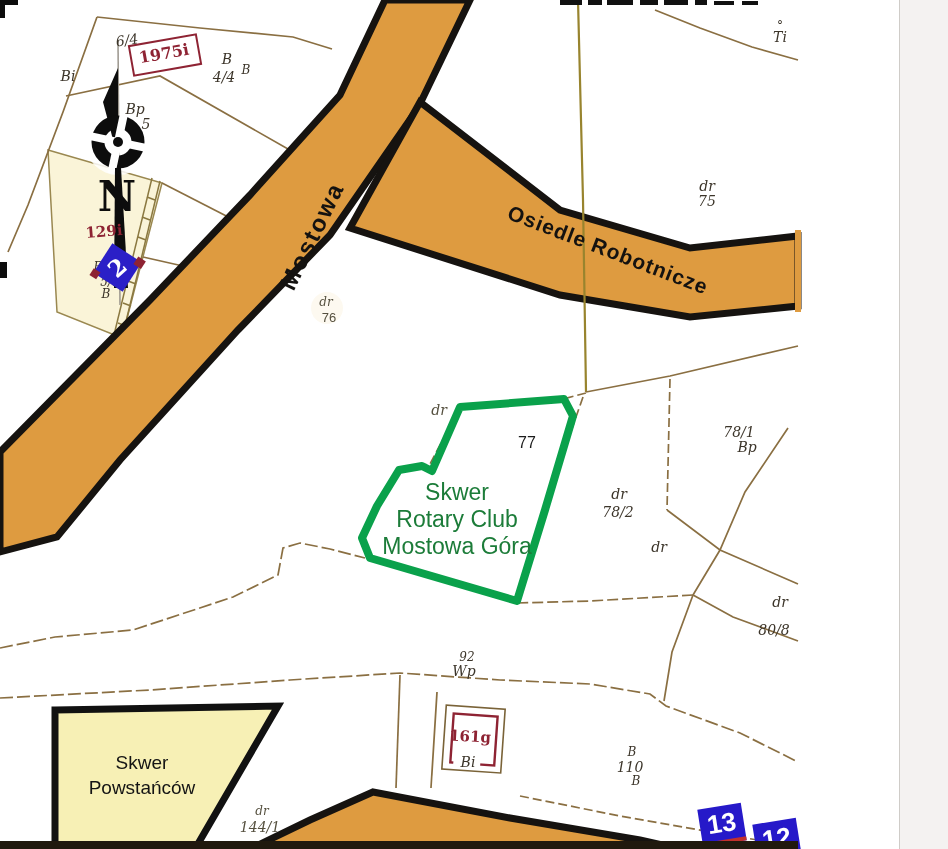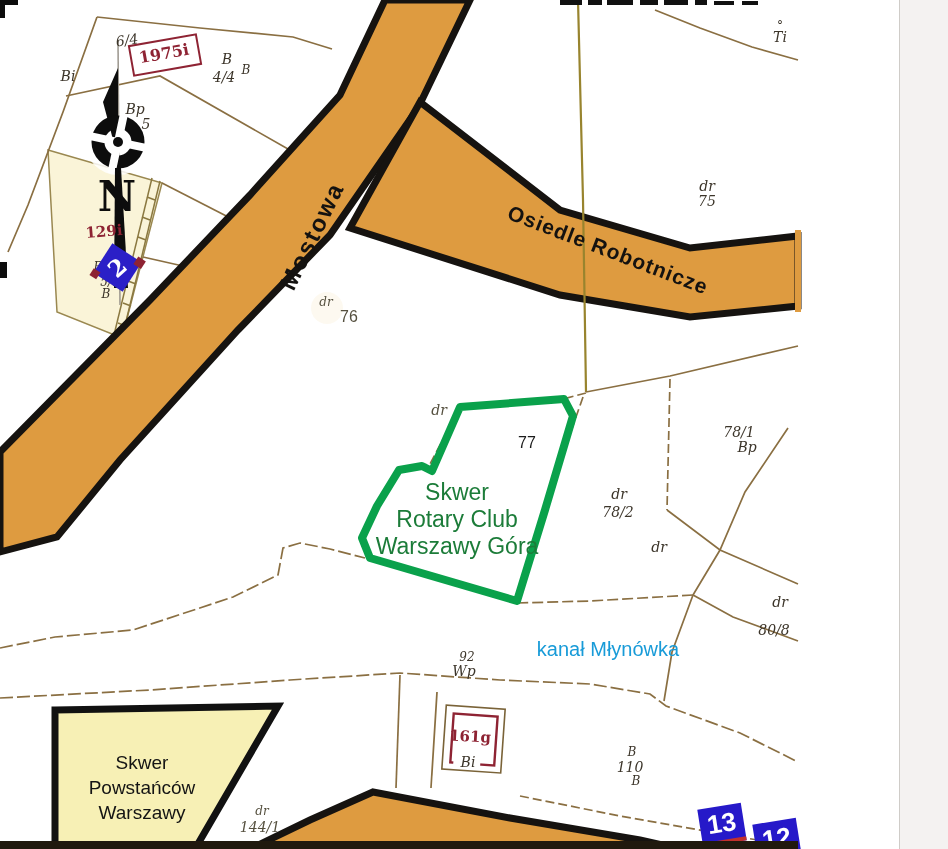--- a/index.html
+++ b/index.html
@@ -181,7 +181,7 @@
   <div class="lbl small" style="left:106px;top:294px;">B</div>
 
   <div class="lbl gray small" style="left:326px;top:302px;">dr</div>
-  <div class="lbl gray" style="left:329px;top:317px;font-style:normal;font-family:'Liberation Sans',sans-serif;font-size:16px;margin-left:20px;">76</div>
+  <div class="lbl gray" style="left:329px;top:317px;font-style:normal;font-family:'Liberation Sans',sans-serif;font-size:13px;">76</div>
 
   <div class="lbl" style="left:707px;top:186px;">dr</div>
   <div class="lbl" style="left:707px;top:201px;">75</div>

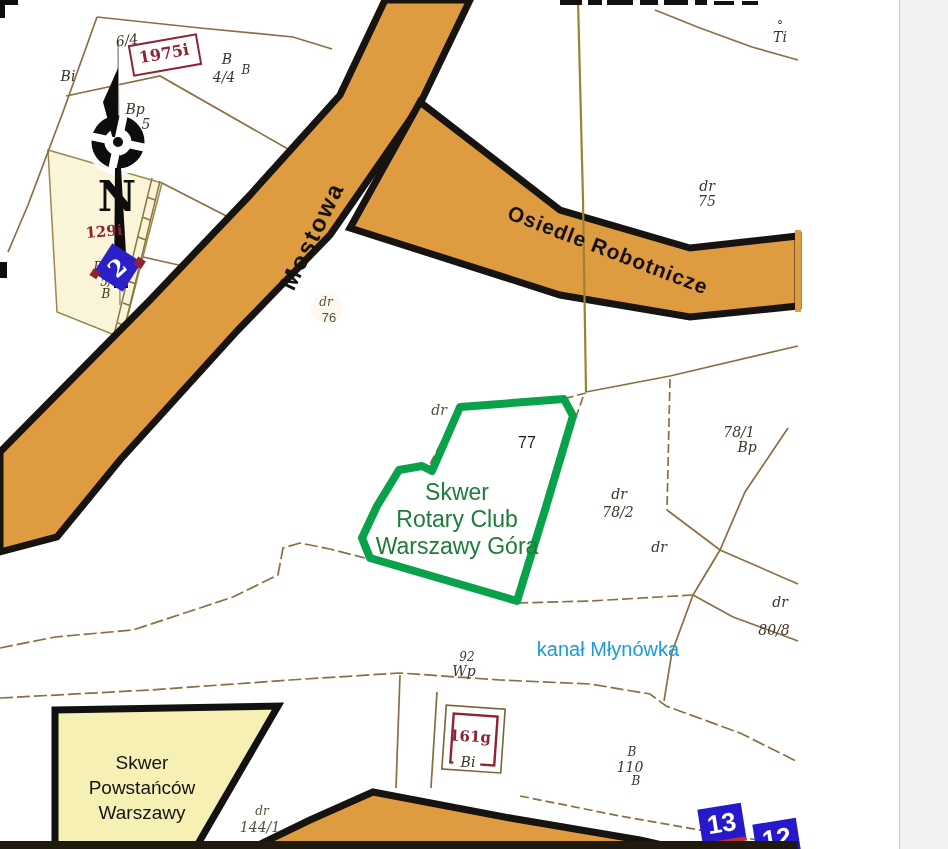--- a/index.html
+++ b/index.html
@@ -141,7 +141,7 @@
   <div class="green-text" style="left:357px;top:479px;width:200px;">
     <div>Skwer</div>
     <div>Rotary Club</div>
-    <div>Warszawy Góra</div>
+    <div>Mostowa Góra</div>
   </div>
 
   <div class="yellow-text" style="left:52px;top:750px;width:180px;">

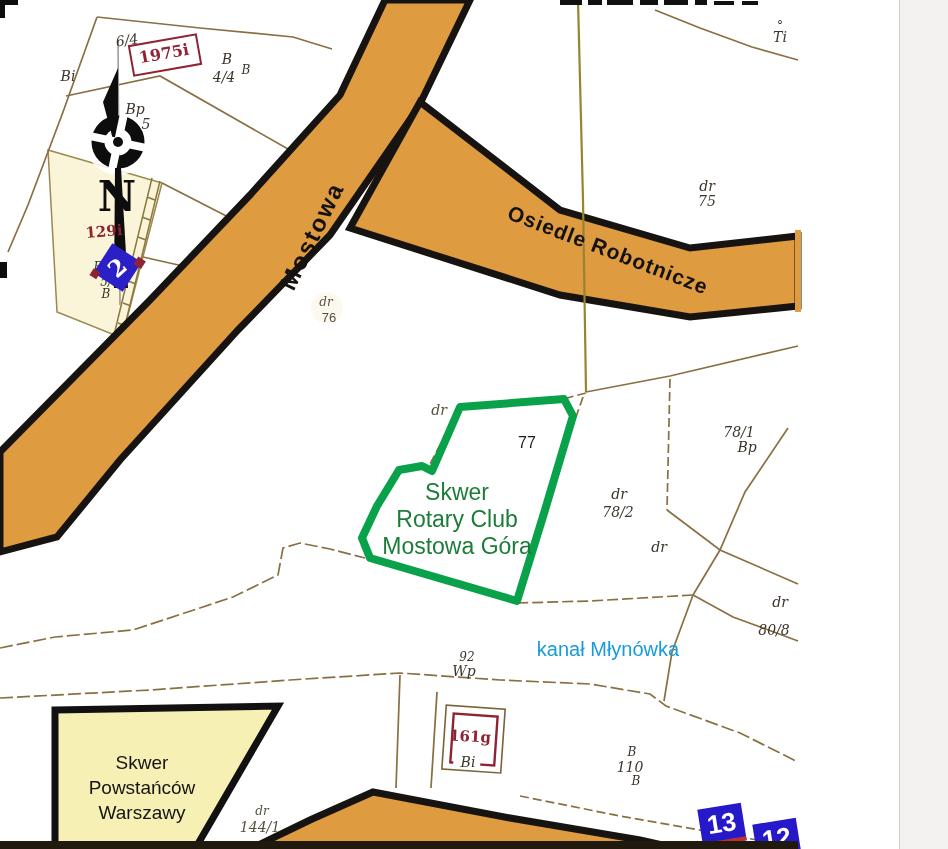--- a/index.html
+++ b/index.html
@@ -150,7 +150,6 @@
     <div>Warszawy</div>
   </div>
 
-  <div class="canal-text" style="left:608px;top:649px;">kanał Młynówka</div>
 
   <div class="north" style="left:117px;top:196px;">N</div>
 

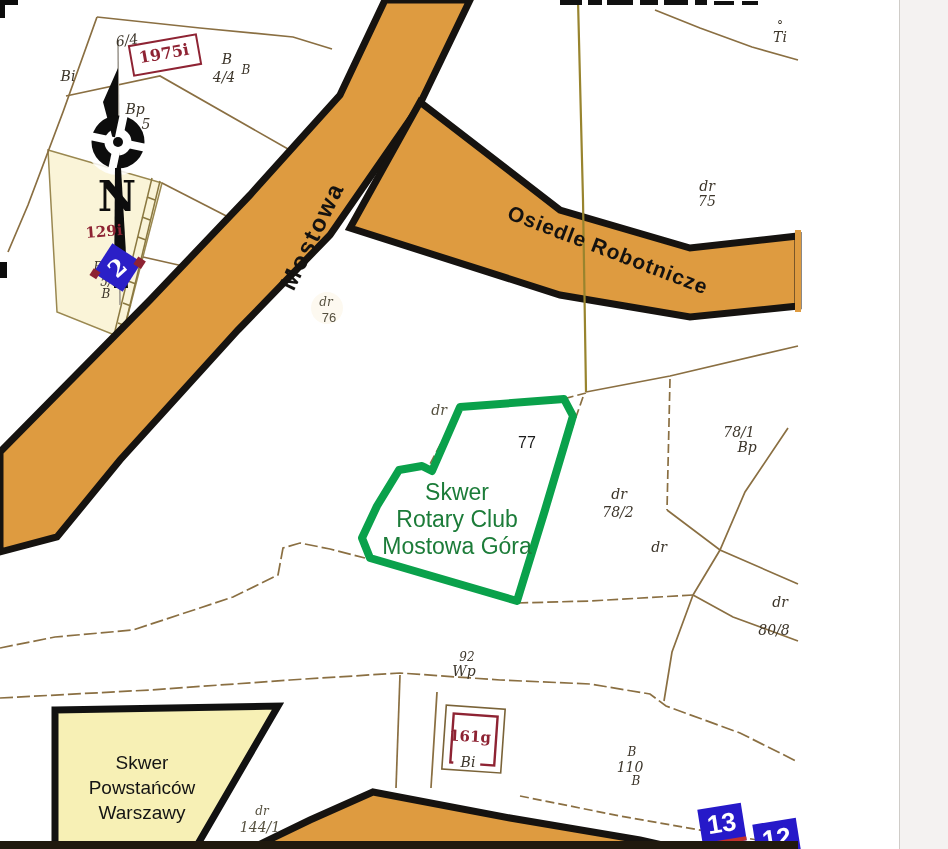--- a/index.html
+++ b/index.html
@@ -147,7 +147,6 @@
   <div class="yellow-text" style="left:52px;top:750px;width:180px;">
     <div>Skwer</div>
     <div>Powstańców</div>
-    <div>Warszawy</div>
   </div>
 
 

